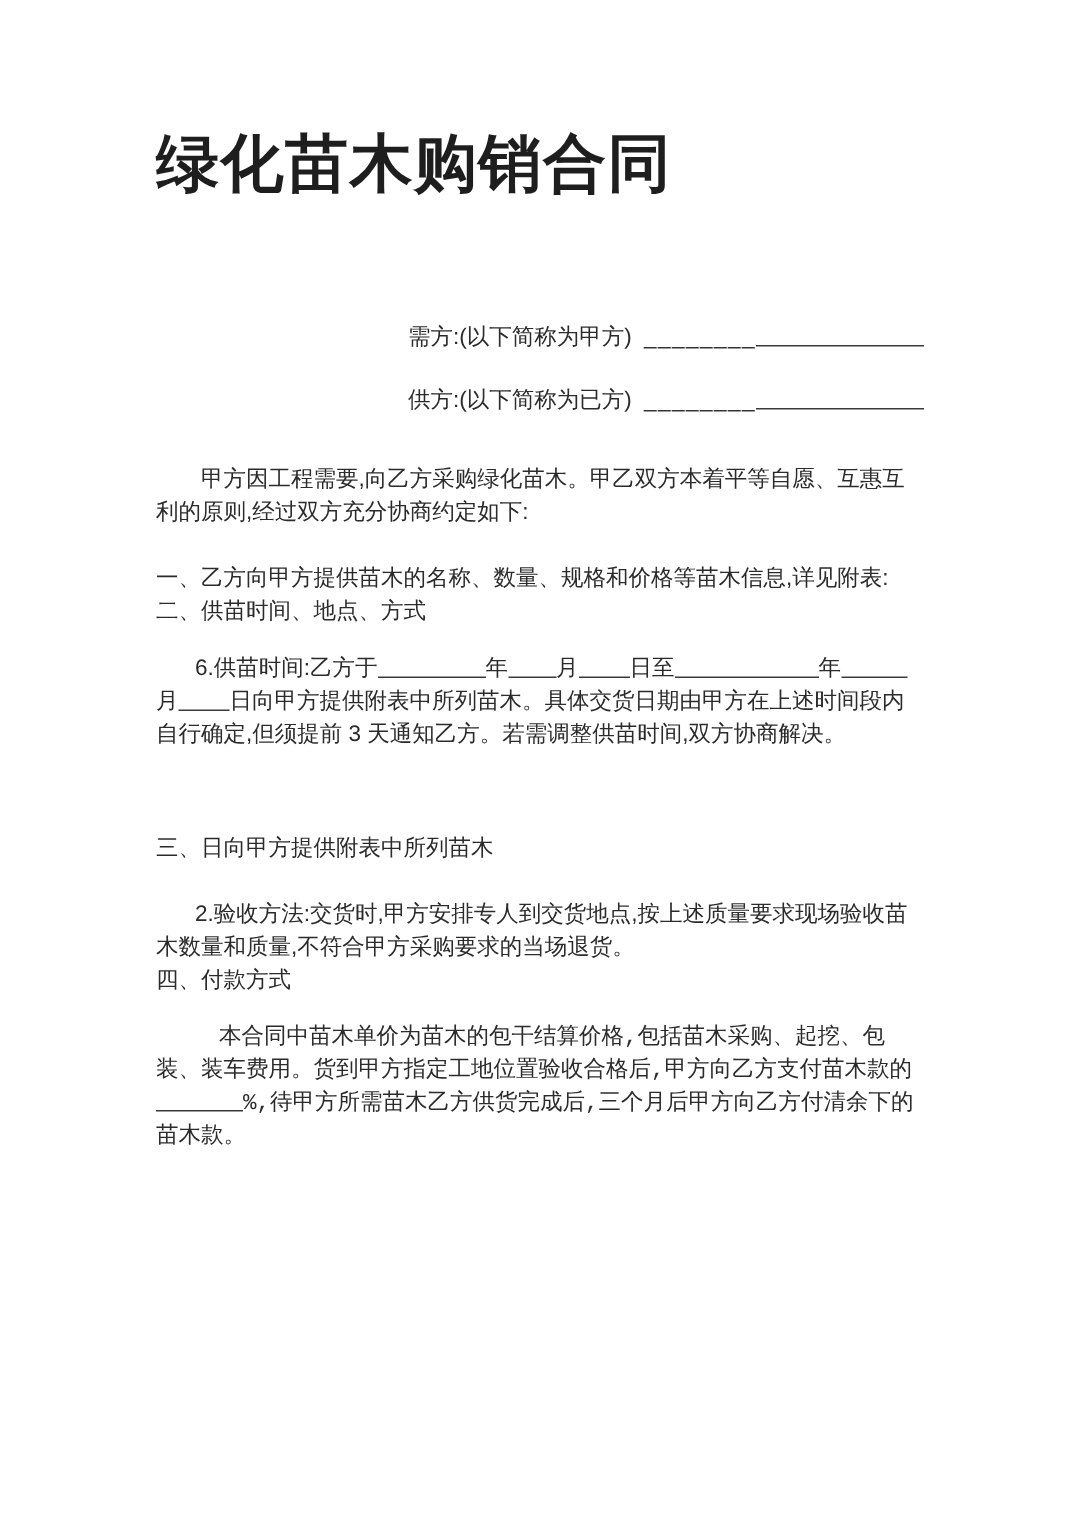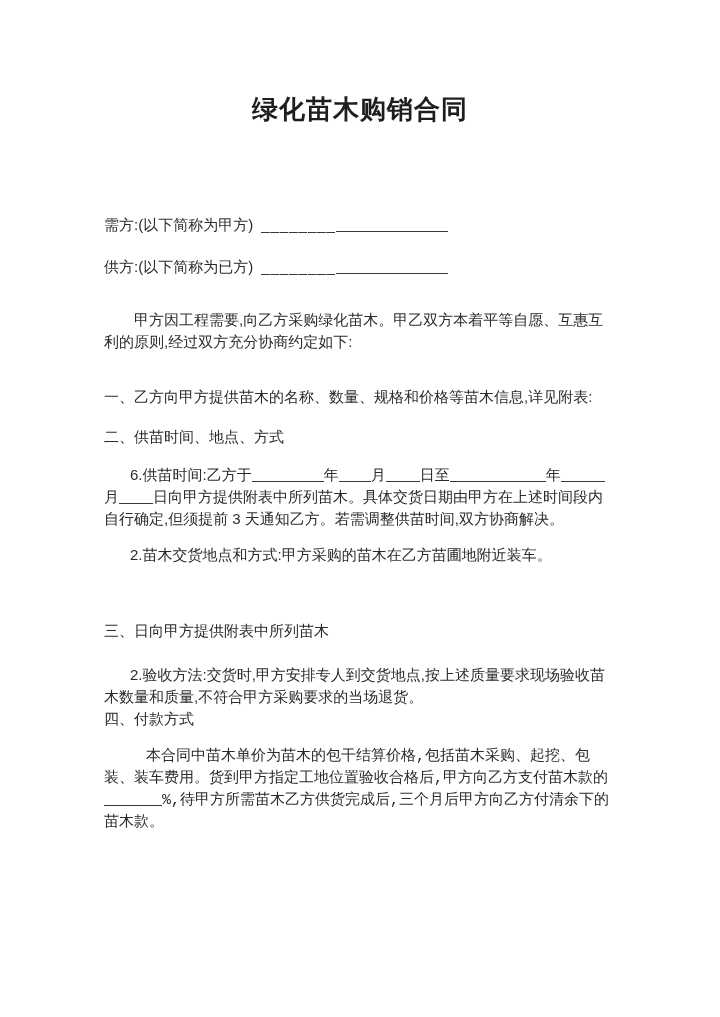--- a/index.html
+++ b/index.html
@@ -22,10 +22,10 @@
   .title {
     margin: 88px 0 0 0;
     font-family: "Liberation Serif", serif;
-    font-size: 26px;
+    font-size: 42px;
     line-height: 44px;
     font-weight: bold;
-    text-align: center;
+    text-align: left;
     letter-spacing: 1px;
     color: #1e1e1e;
   }

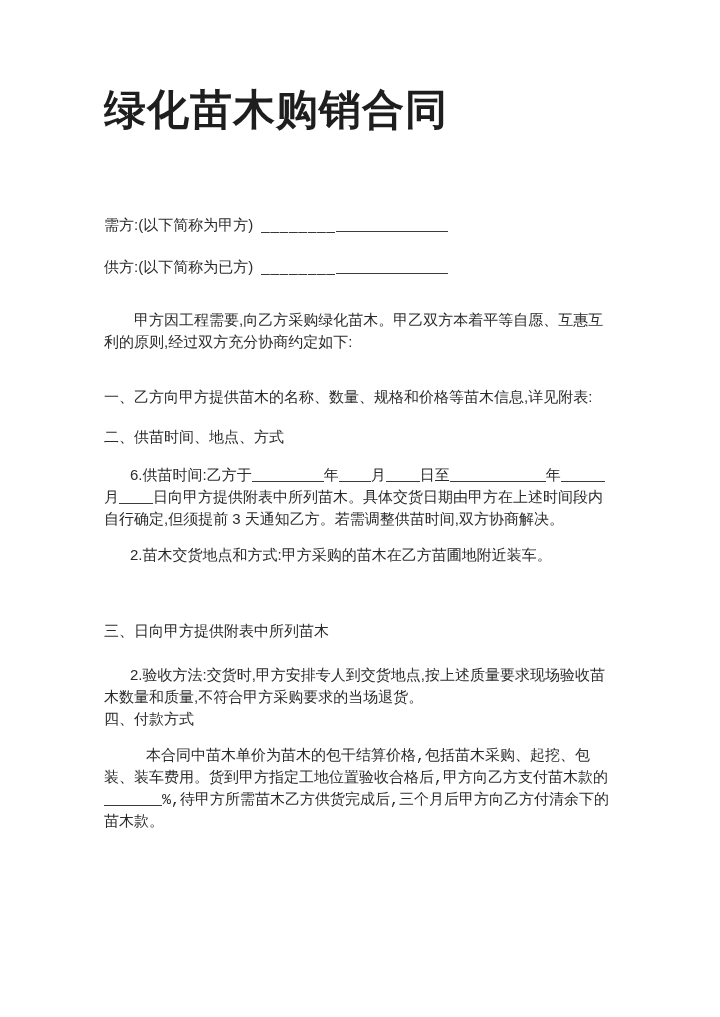--- a/index.html
+++ b/index.html
@@ -35,7 +35,7 @@
     line-height: 22px;
     text-align: left;
   }
-  .party-line { white-space: nowrap; }
+  .party-line { white-space: nowrap; text-align: right; }
   .party-a { margin-top: 82px; }
   .party-b { margin-top: 20px; }
   .intro { margin-top: 31px; text-indent: 30px; }

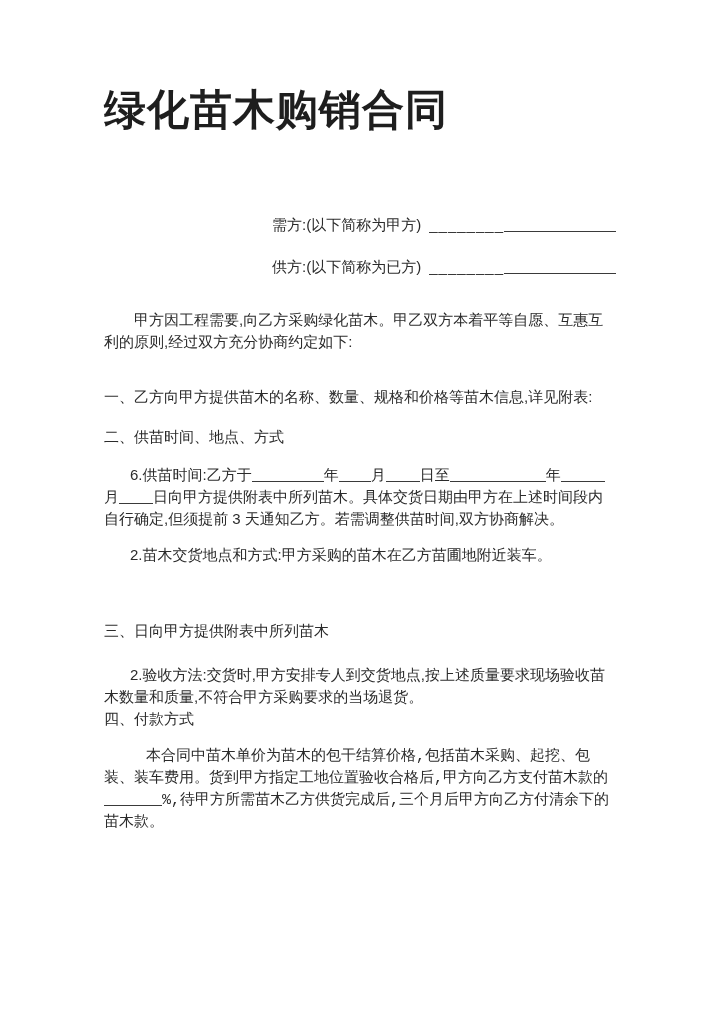--- a/index.html
+++ b/index.html
@@ -39,7 +39,7 @@
   .party-a { margin-top: 82px; }
   .party-b { margin-top: 20px; }
   .intro { margin-top: 31px; text-indent: 30px; }
-  .clause-one { margin-top: 33px; }
+  .clause-one { margin-top: 22px; }
   .clause-two-heading { margin-top: 18px; }
   .supply-time { margin-top: 16px; text-indent: 26px; }
   .delivery-place { margin-top: 14px; text-indent: 26px; }

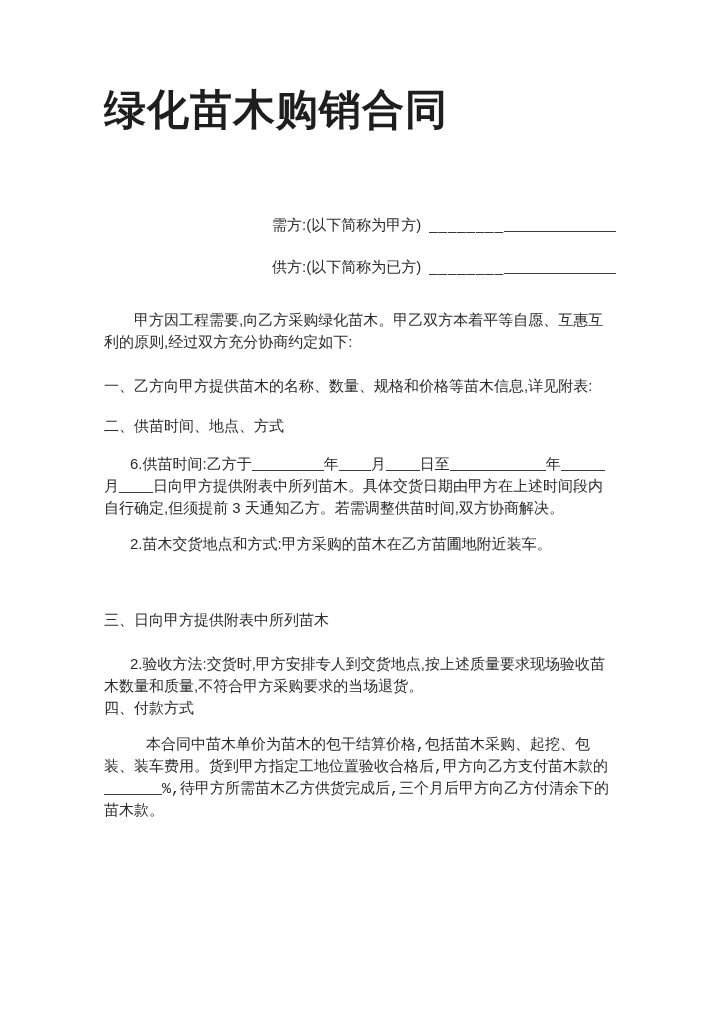--- a/index.html
+++ b/index.html
@@ -40,7 +40,7 @@
   .party-b { margin-top: 20px; }
   .intro { margin-top: 31px; text-indent: 30px; }
   .clause-one { margin-top: 22px; }
-  .clause-two-heading { margin-top: 18px; }
+  .clause-two-heading { }
   .supply-time { margin-top: 16px; text-indent: 26px; }
   .delivery-place { margin-top: 14px; text-indent: 26px; }
   .clause-three-heading { margin-top: 54px; }

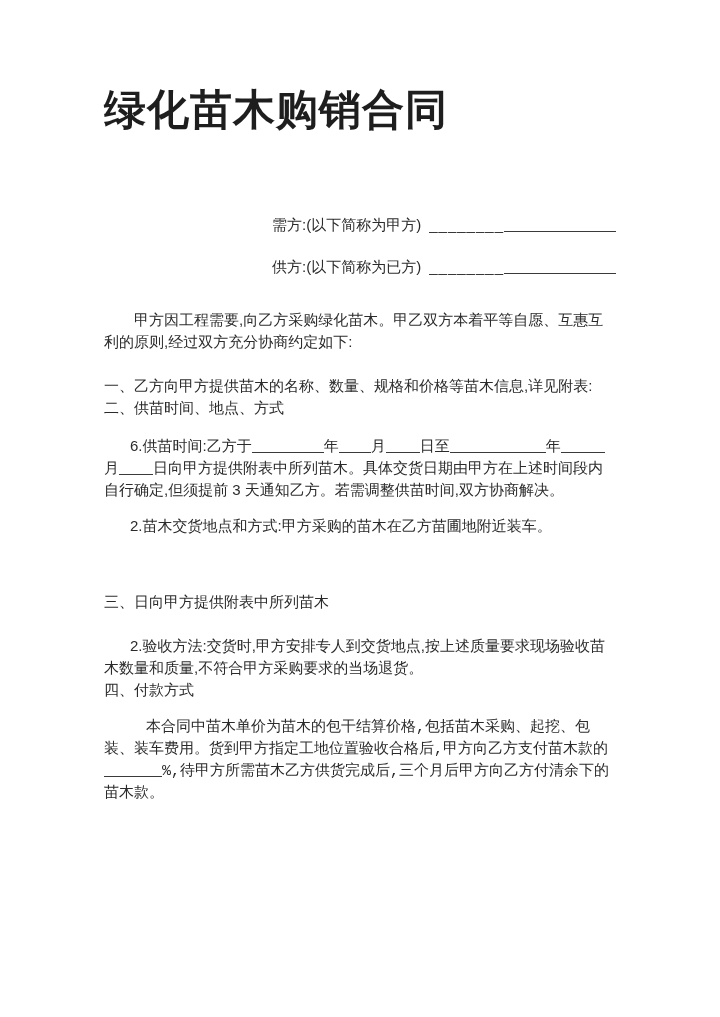--- a/index.html
+++ b/index.html
@@ -88,7 +88,6 @@
 
   <p class="supply-time"><span>6.供苗时间:乙方于</span><span class="blank b72"></span><span>年</span><span class="blank b32"></span><span>月</span><span class="blank b34"></span><span>日至</span><span class="blank b96"></span><span>年</span><span class="blank b44"></span><span>月</span><span class="blank b34"></span><span>日向甲方提供附表中所列苗木。具体交货日期由甲方在上述时间段内自行确定,但须提前 3 天通知乙方。若需调整供苗时间,双方协商解决。</span></p>
 
-  <p class="delivery-place">2.苗木交货地点和方式:甲方采购的苗木在乙方苗圃地附近装车。</p>
 
   <p class="clause-three-heading">三、日向甲方提供附表中所列苗木</p>
 

